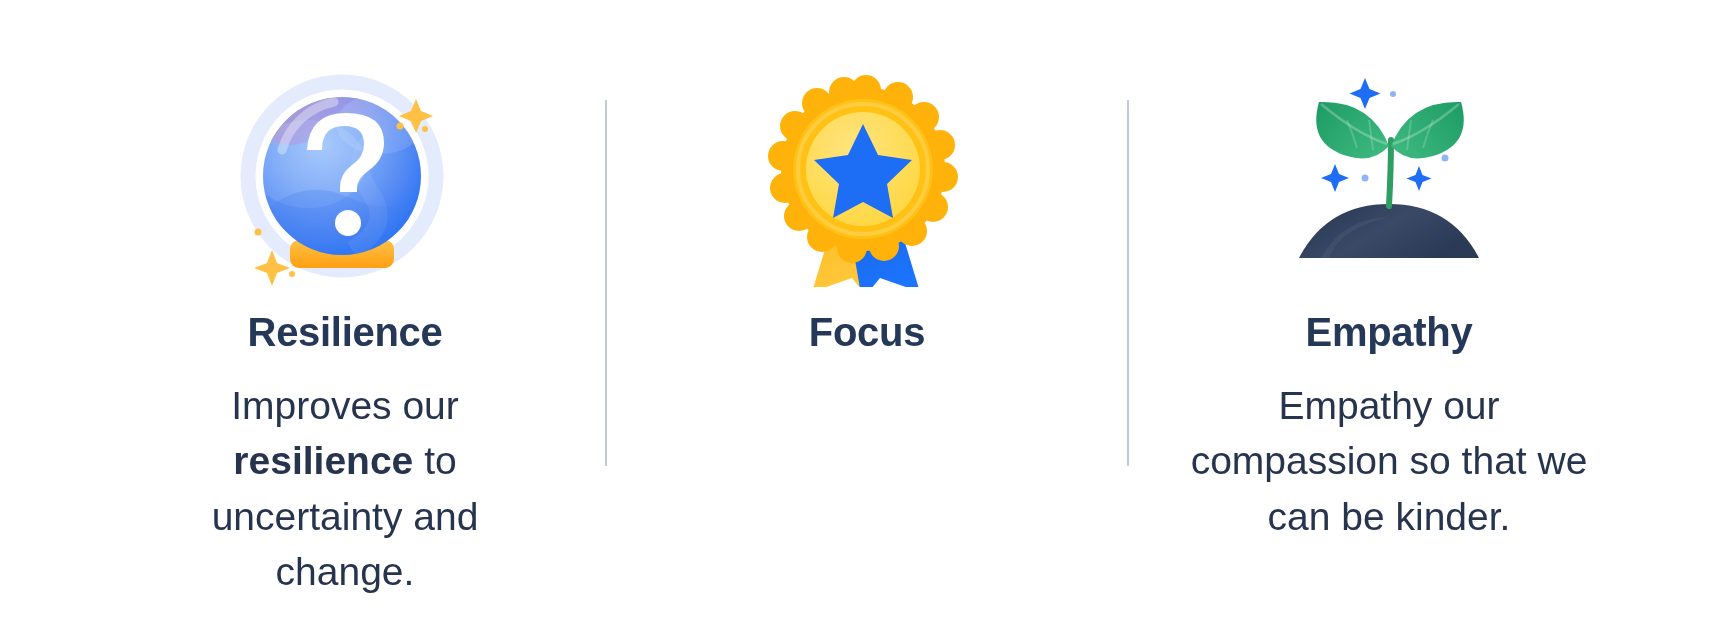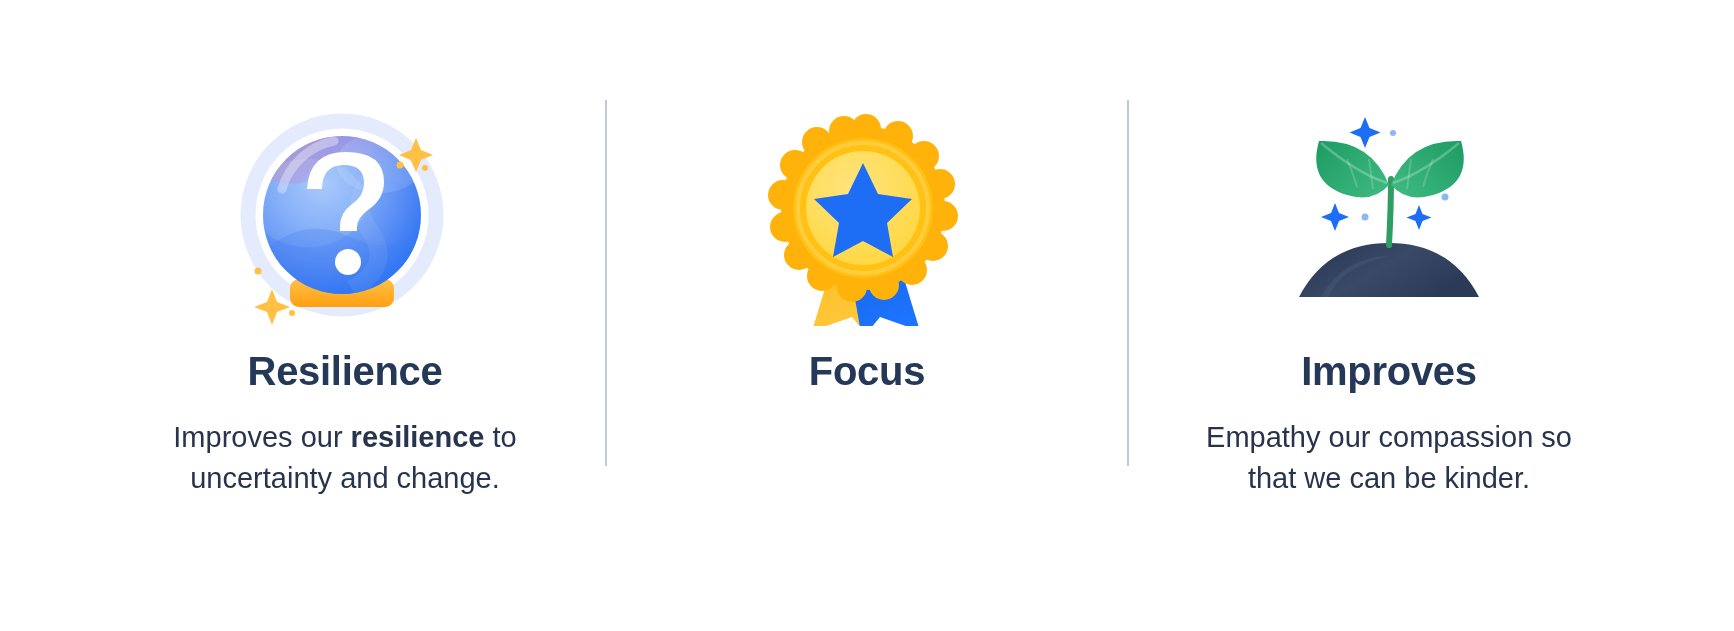--- a/index.html
+++ b/index.html
@@ -31,7 +31,7 @@
     flex-direction: column;
     align-items: center;
     justify-content: flex-start;
-    padding-top: 103px;
+    padding-top: 64px;
     box-sizing: border-box;
     position: relative;
   }

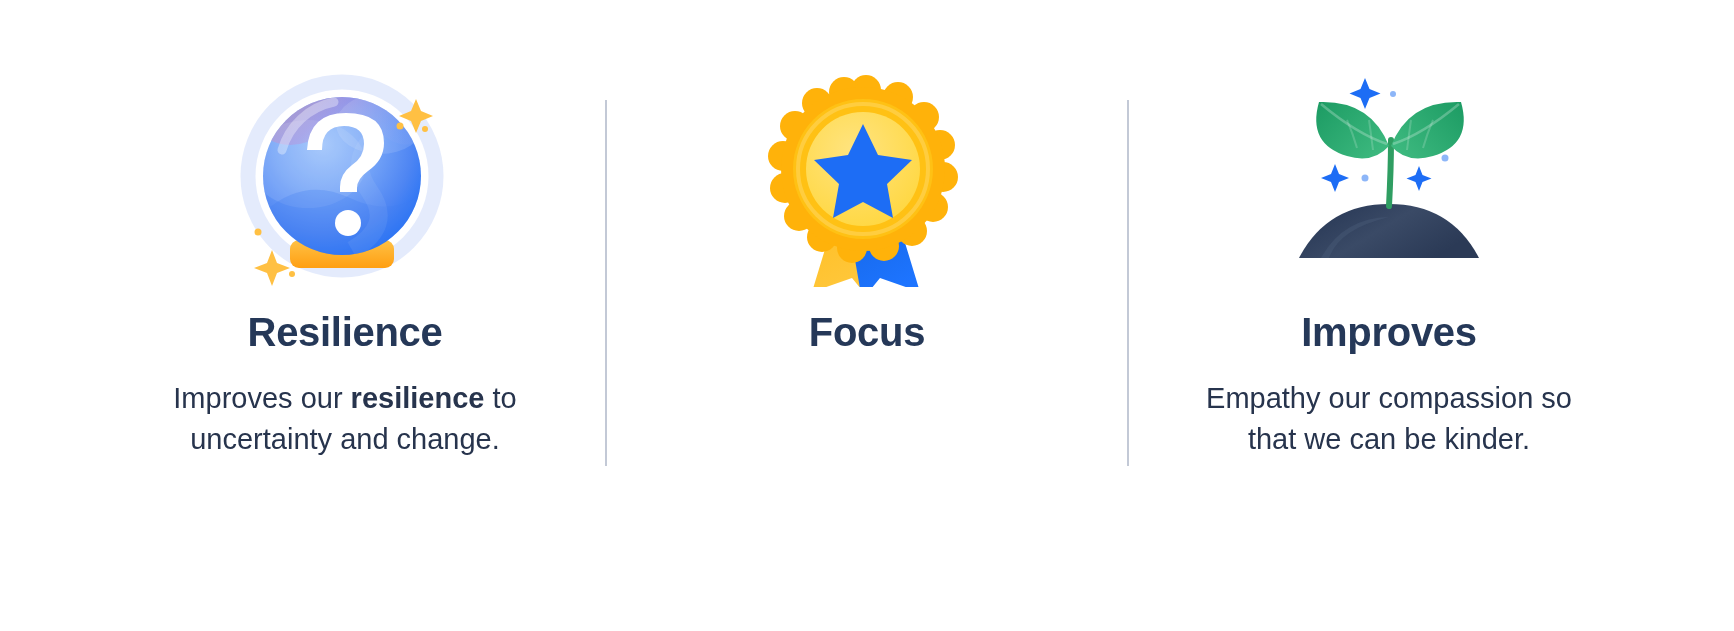--- a/index.html
+++ b/index.html
@@ -239,7 +239,7 @@
         </g>
       </svg>
     </div>
-    <h2 class="col-title">Improves</h2>
+    <h2 class="col-title">Empathy</h2>
     <p class="col-desc"><span>Empathy our compassion so that we can be kinder.</span><b></b><span></span></p>
   </div>
 

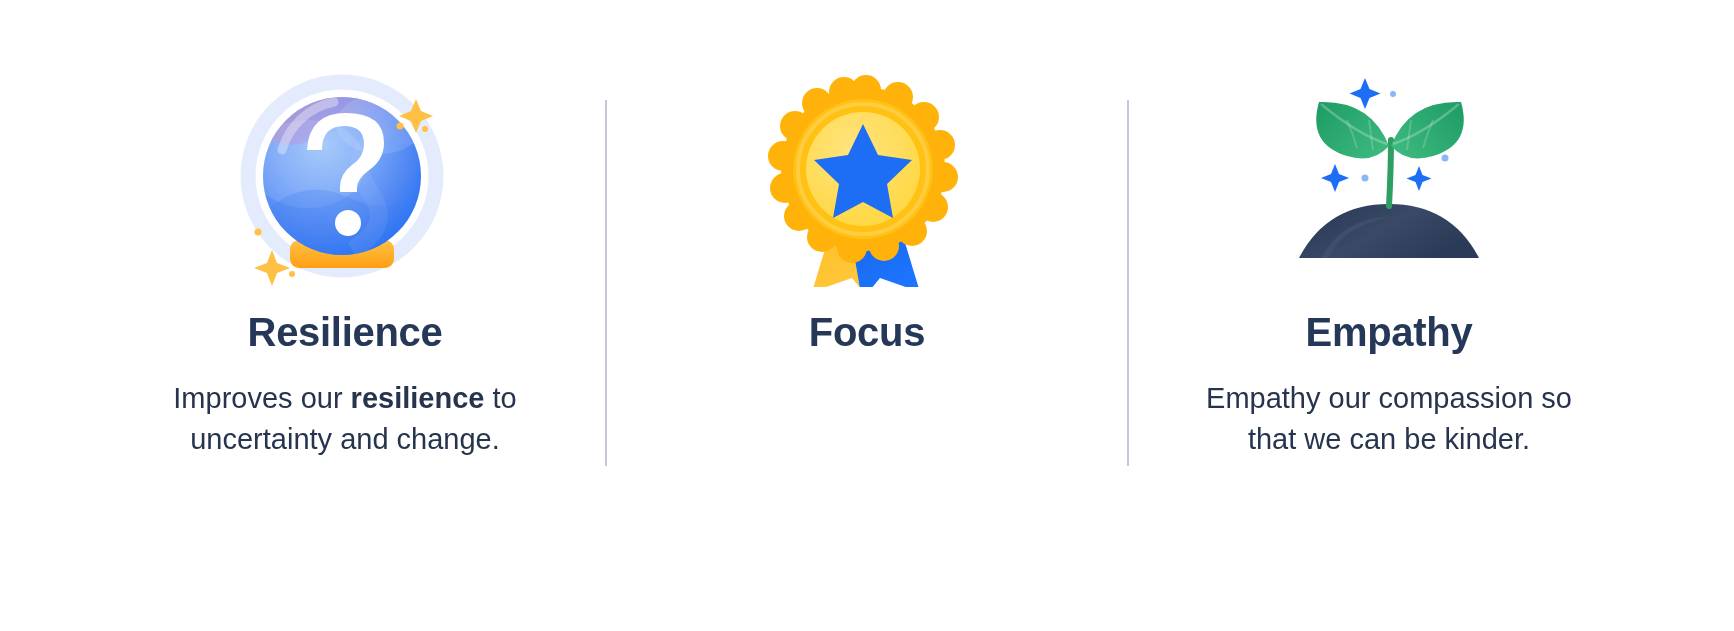--- a/index.html
+++ b/index.html
@@ -60,7 +60,7 @@
     text-align: center;
   }
   .col-desc {
-    font-size: 29px;
+    font-size: 39px;
     line-height: 1.42;
     color: #27344d;
     text-align: center;

